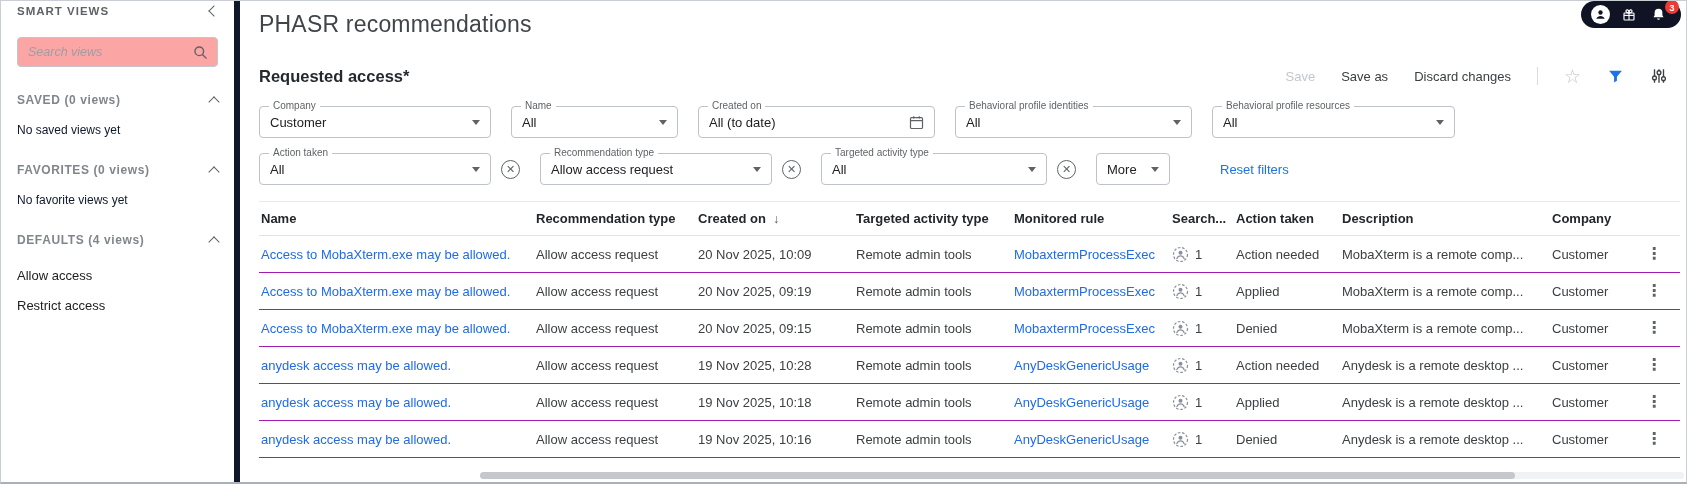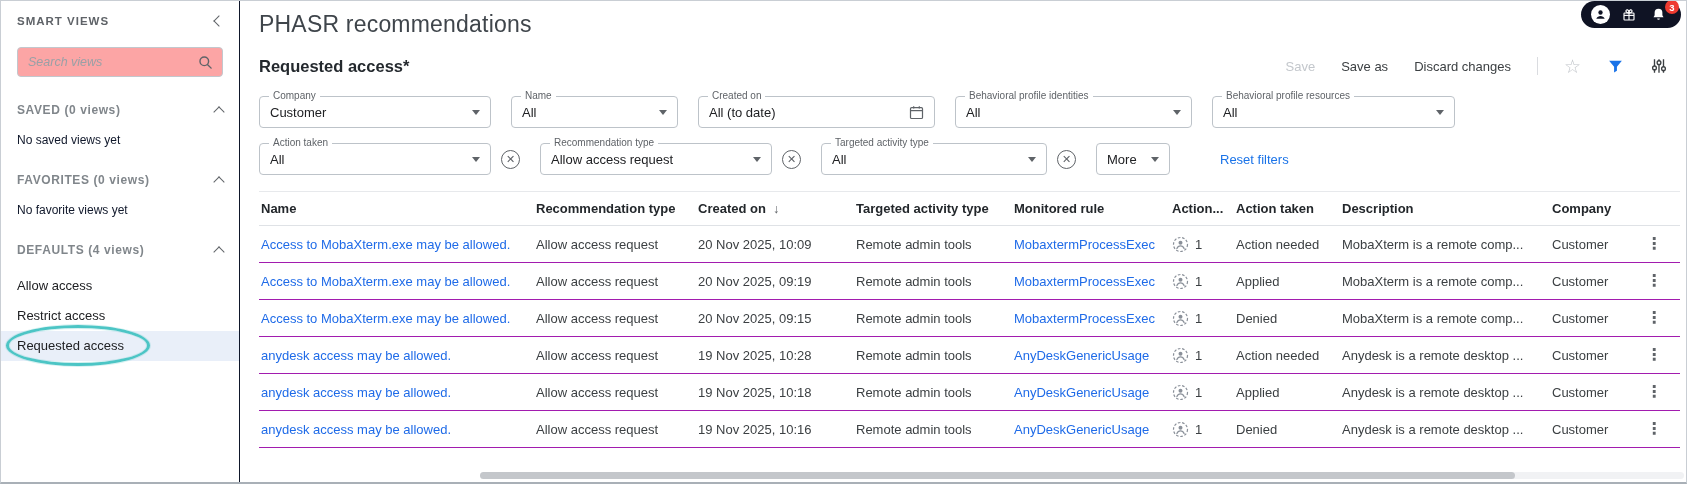--- a/index.html
+++ b/index.html
@@ -11,7 +11,7 @@
             overflow:hidden; display:flex; }
 
   
-  .sidebar { width:239px; min-width:239px; border-right:1px solid #0f172a; padding-top:10px; position:relative; background:#fff; }
+  .sidebar { width:239px; min-width:239px; border-right:6px solid #0f172a; position:relative; background:#fff; }
   .sb-header { display:flex; justify-content:space-between; align-items:center; padding:4px 16px 0 16px; }
   .sb-title { font-size:11.5px; letter-spacing:1px; color:#5f6368; font-weight:700; }
   .chev { width:8px; height:8px; border-right:1.7px solid #5f6368; border-bottom:1.7px solid #5f6368; display:inline-block; }

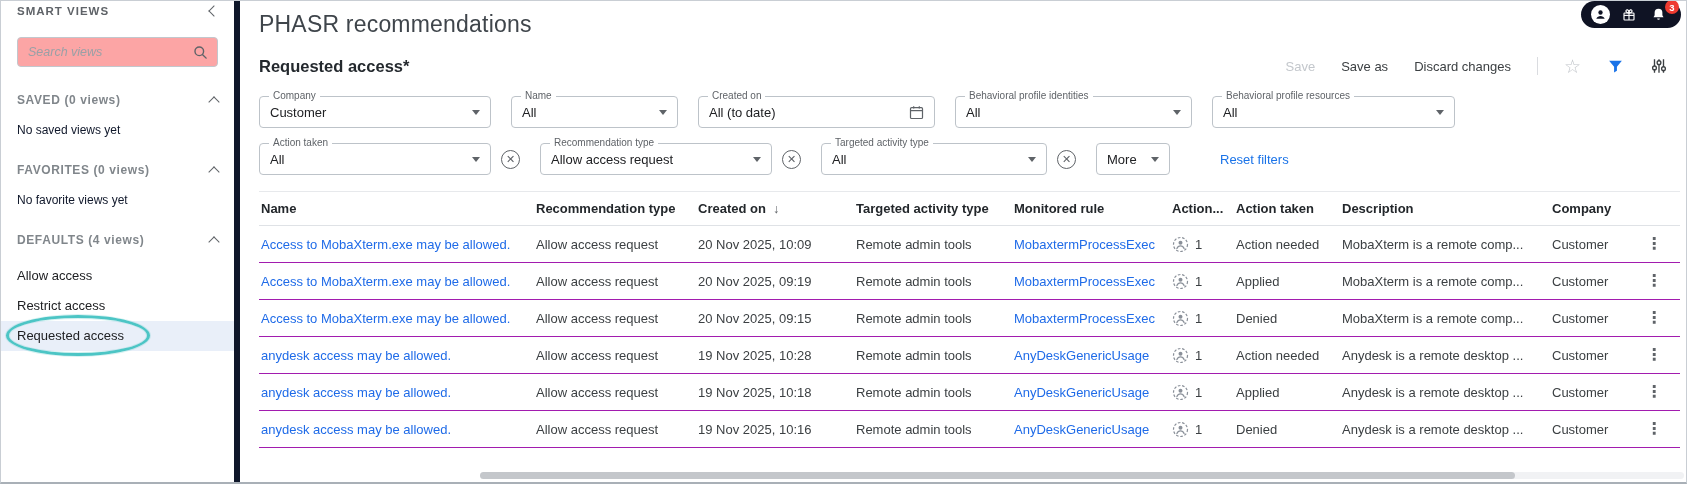--- a/index.html
+++ b/index.html
@@ -35,7 +35,7 @@
   
   .main { flex:1; min-width:0; padding:10px 18px 0 19px; position:relative; }
   .page-title { font-size:23px; color:#3f454b; font-weight:500; letter-spacing:.2px; }
-  .view-bar { display:flex; align-items:center; margin-top:16px; height:24px; }
+  .view-bar { display:flex; align-items:center; margin-top:26px; height:24px; }
   .view-title { font-size:16.5px; font-weight:700; color:#24292e; }
   .view-actions { margin-left:auto; display:flex; align-items:center; gap:26px; font-size:13px; }
   .act { cursor:pointer; color:#3c4043; }

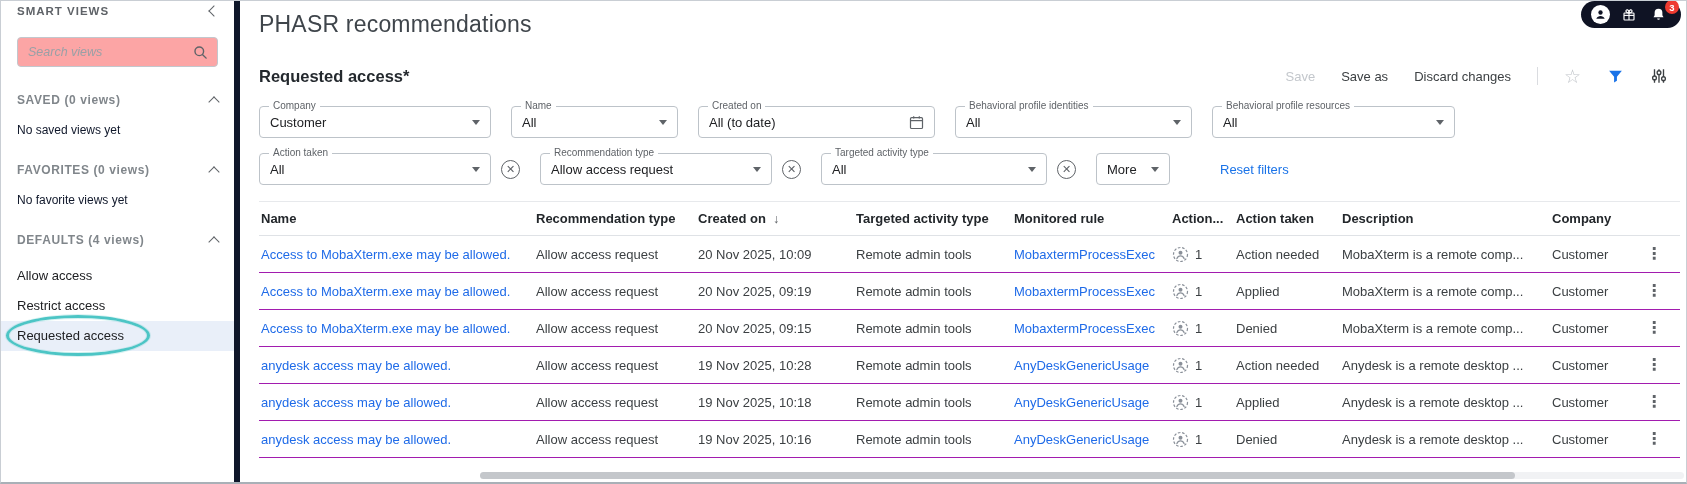--- a/index.html
+++ b/index.html
@@ -254,7 +254,7 @@
           </th>
           <th><span>Targeted activity type</span></th>
           <th><span>Monitored rule</span></th>
-          <th><span>Action...</span></th>
+          <th><span>Search...</span></th>
           <th><span>Action taken</span></th>
           <th><span>Description</span></th>
           <th><span>Company</span></th>

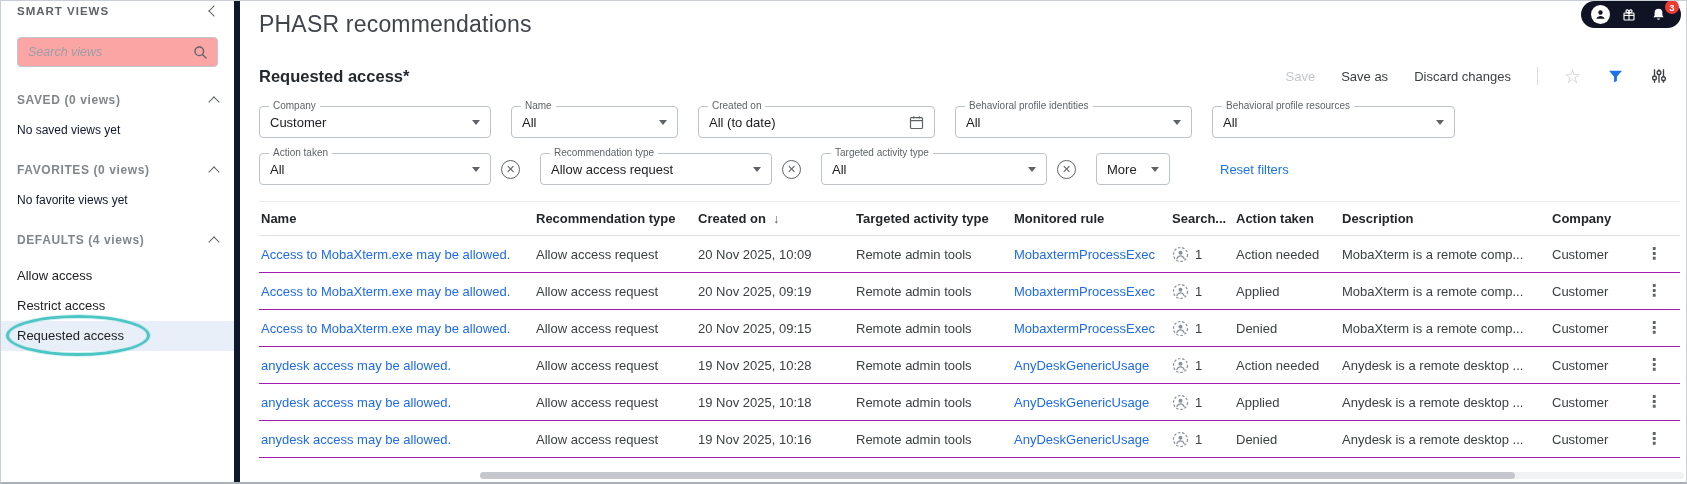--- a/index.html
+++ b/index.html
@@ -129,10 +129,6 @@
     <div class="sb-items">
       <div class="sb-item">Allow access</div>
       <div class="sb-item">Restrict access</div>
-      <div class="sb-item selected">
-        <span>Requested access</span>
-        <span class="annotation-ellipse"></span>
-      </div>
     </div>
   </aside>
 

